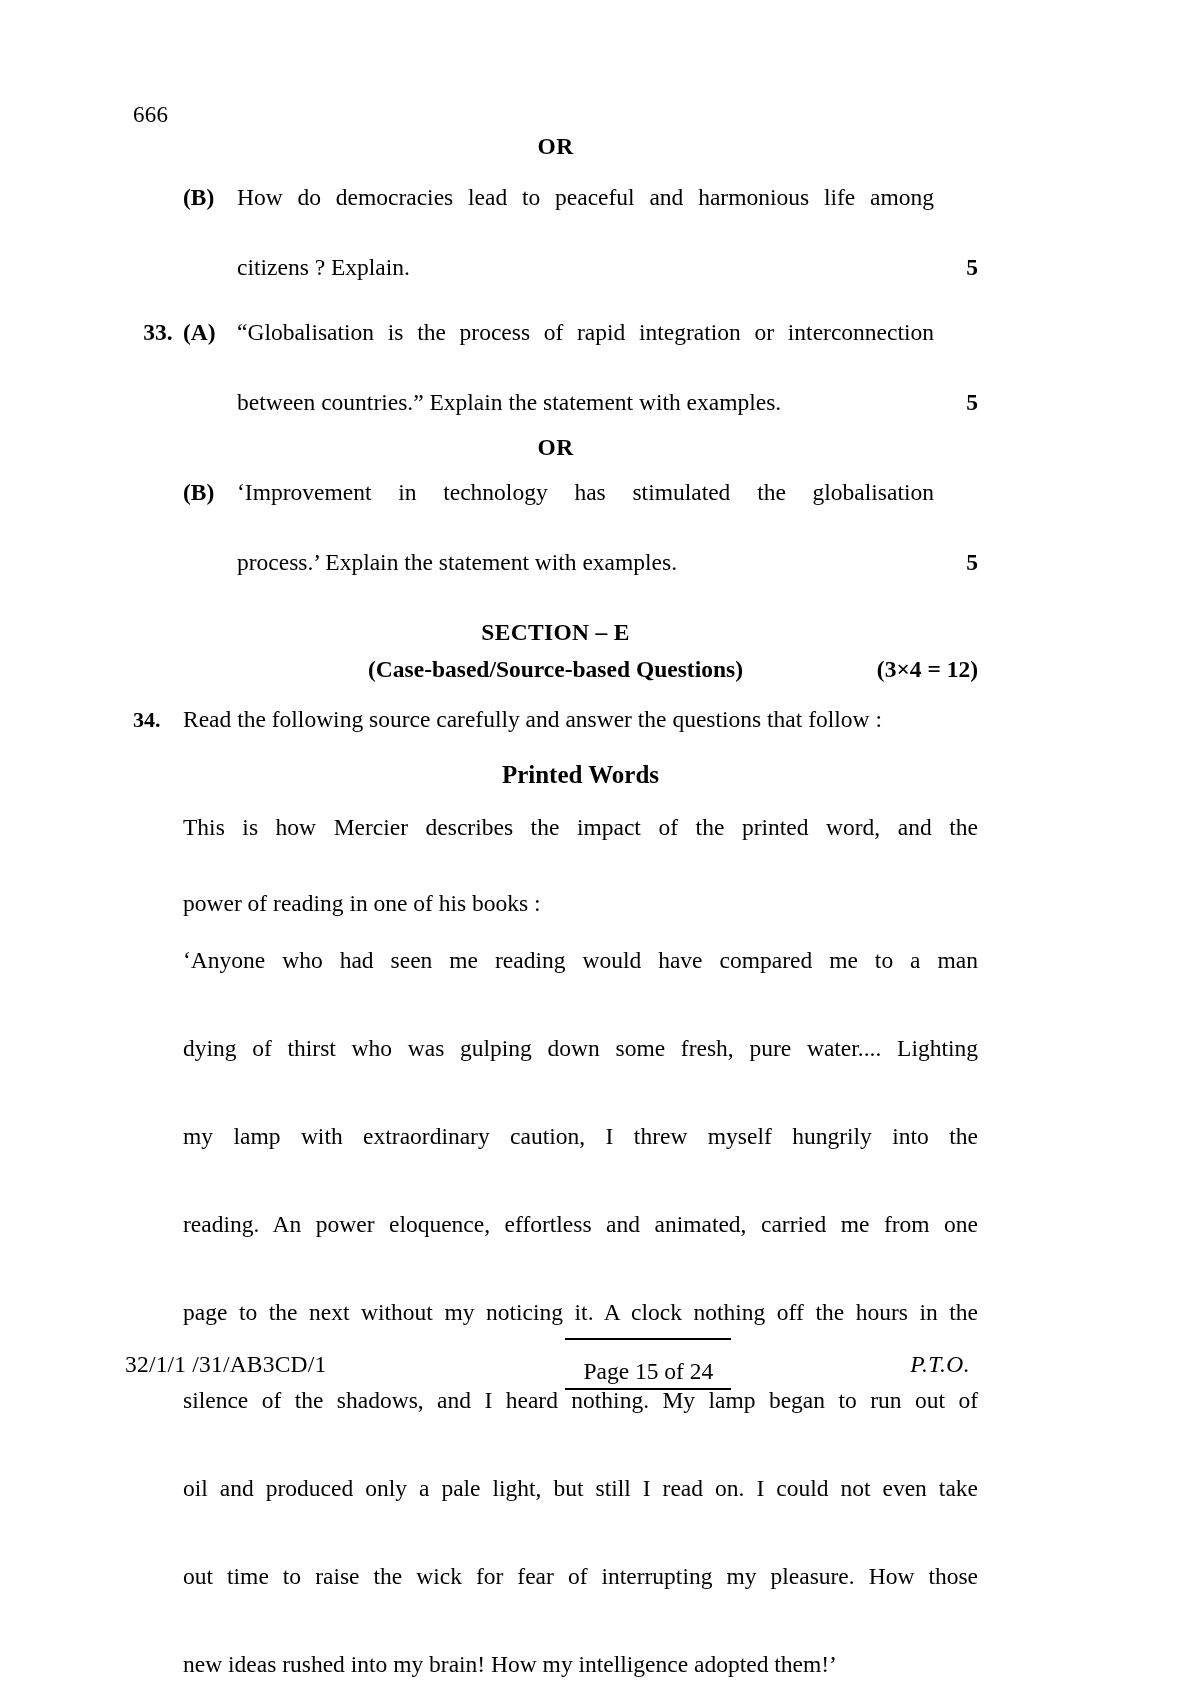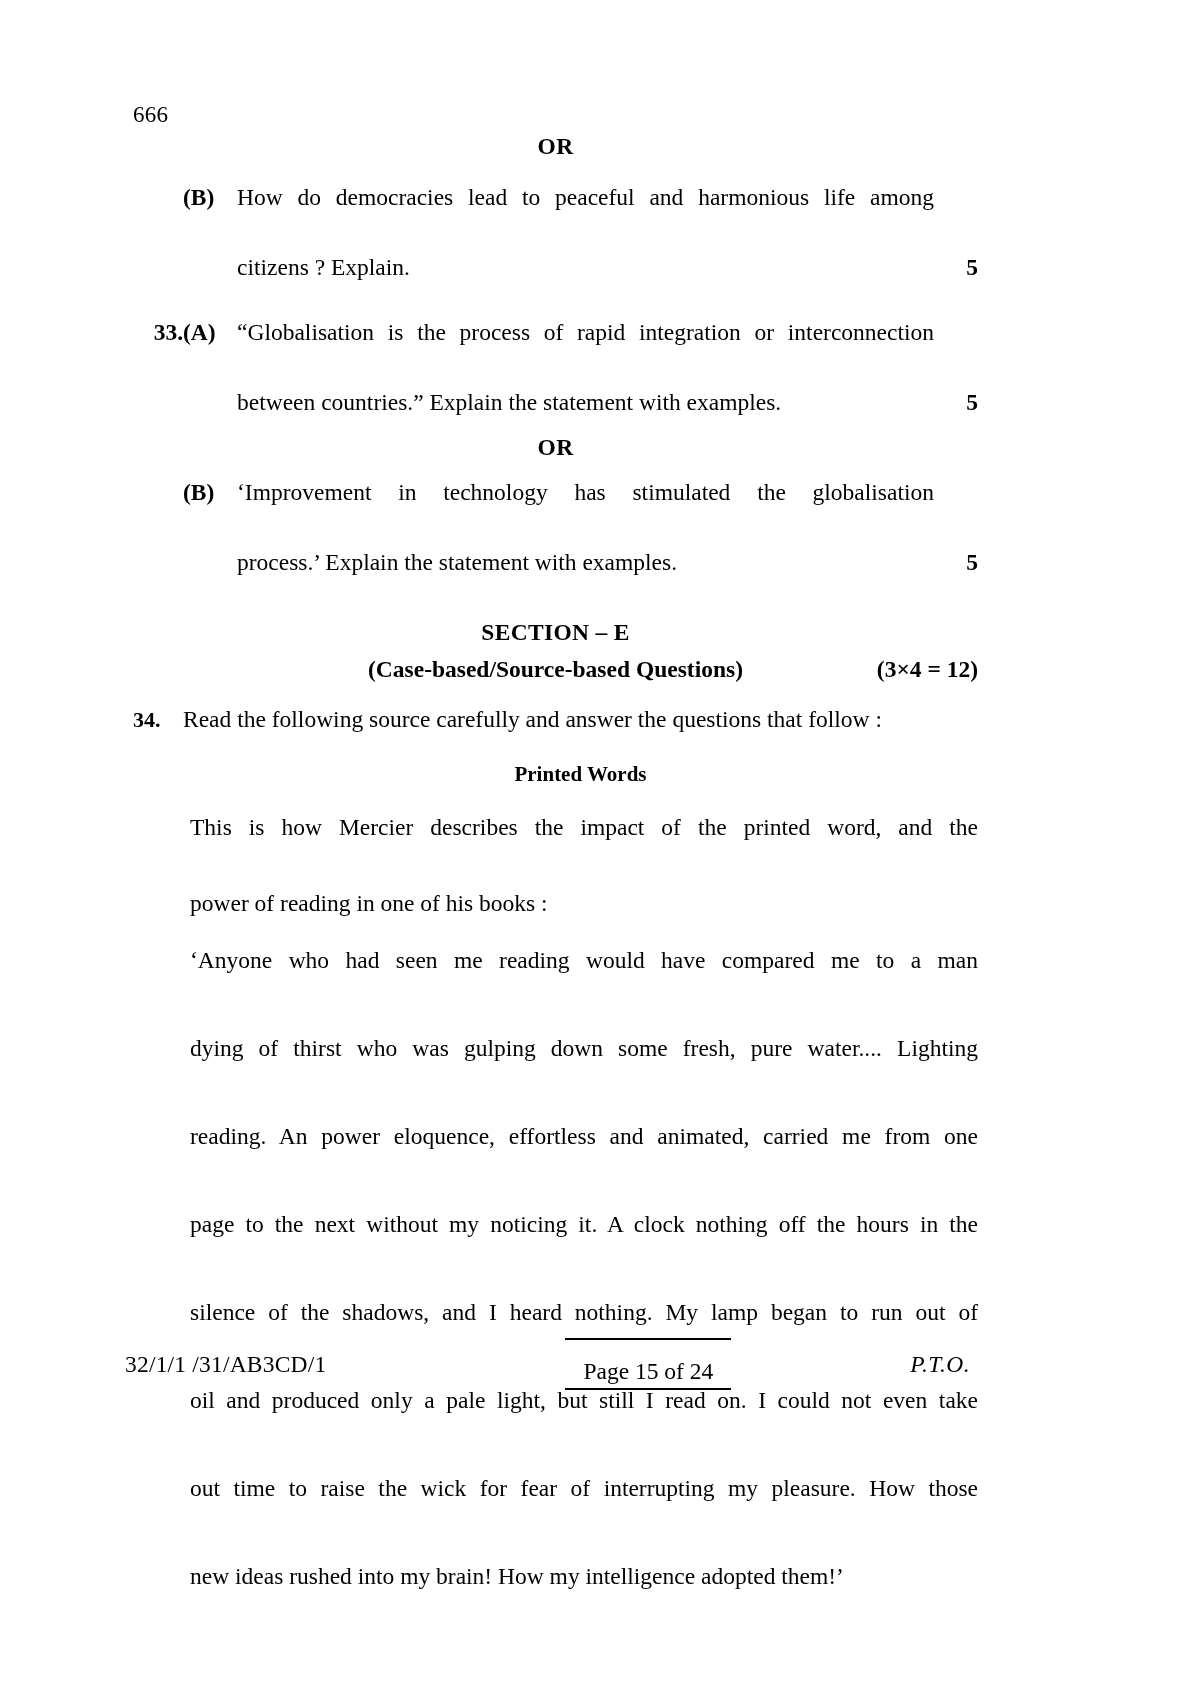--- a/index.html
+++ b/index.html
@@ -58,7 +58,7 @@
     font-weight: bold;
     font-size: 23.5px;
     line-height: 35px;
-    text-align: right;
+    text-align: center;
   }
   .q-num.empty { visibility: hidden; }
   .q-label {

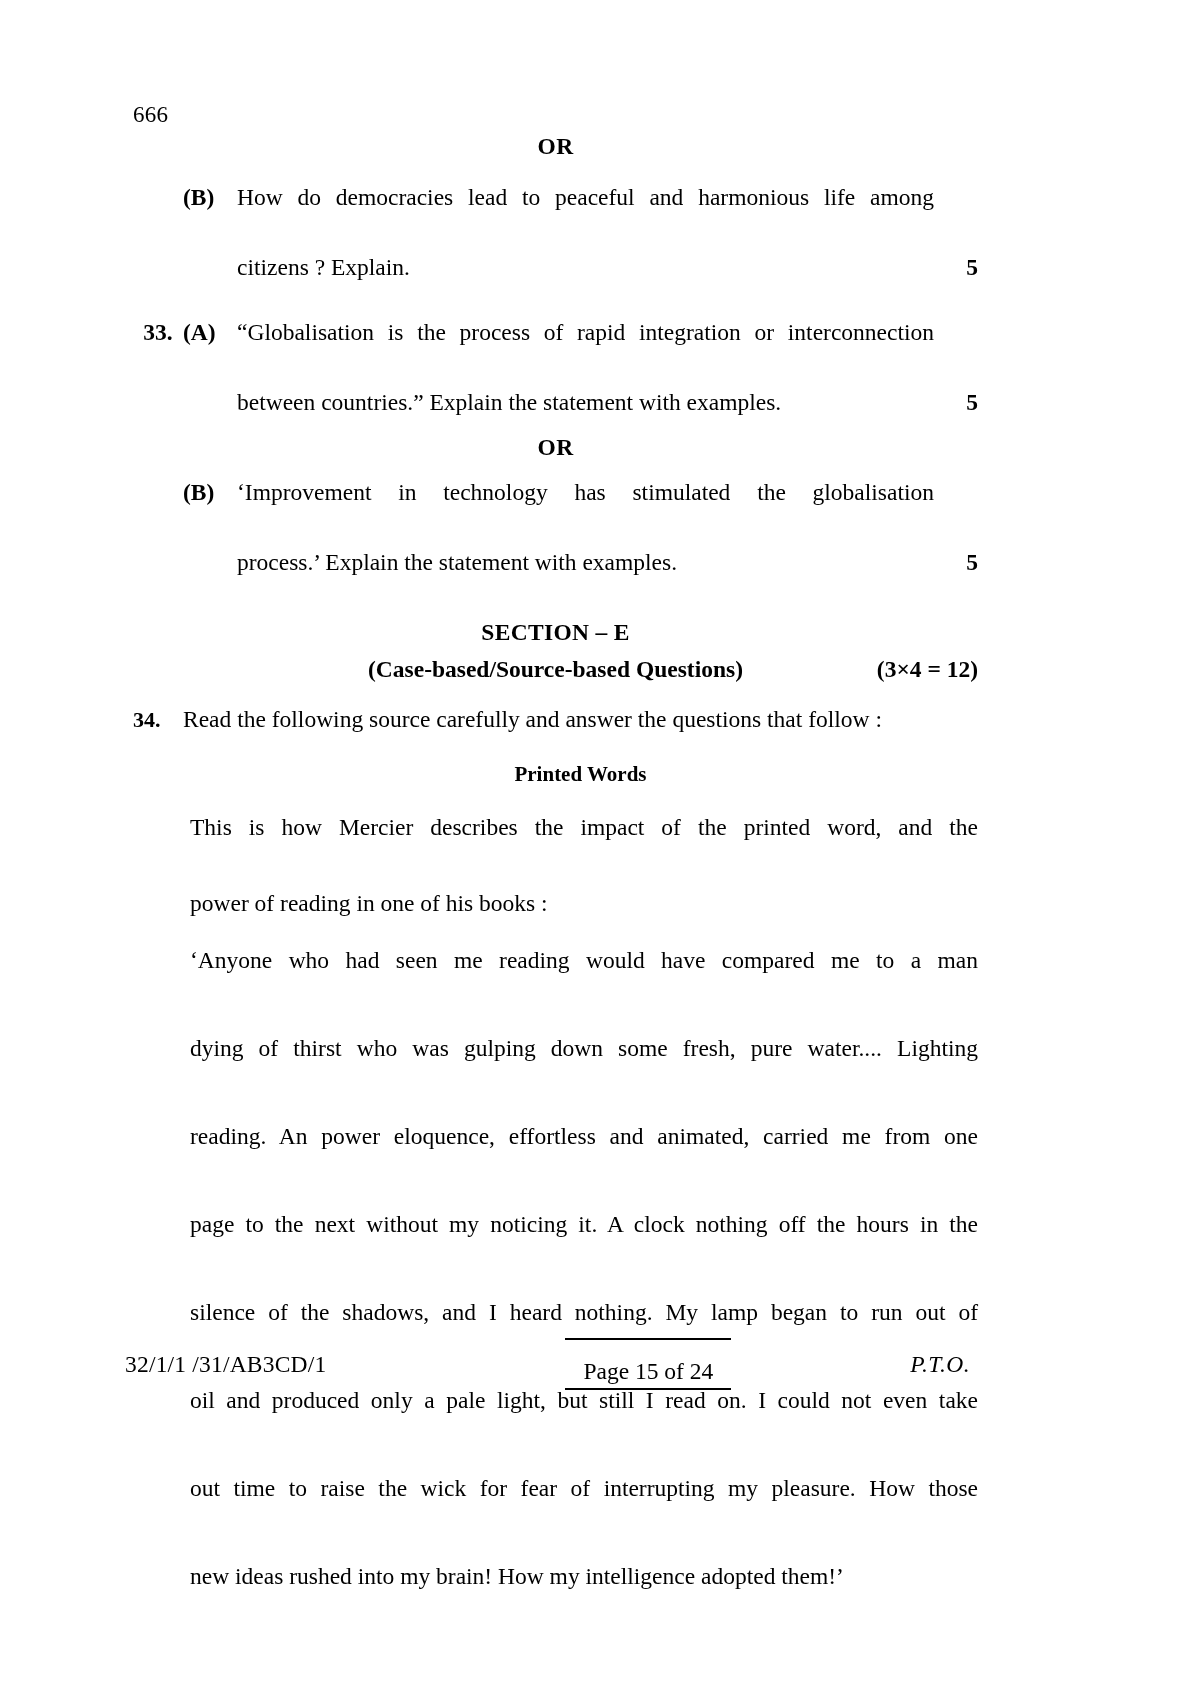--- a/index.html
+++ b/index.html
@@ -137,7 +137,7 @@
   .passage-title {
     text-align: center;
     font-weight: bold;
-    font-size: 21px;
+    font-size: 25px;
     line-height: 35px;
     margin-top: 20px;
   }

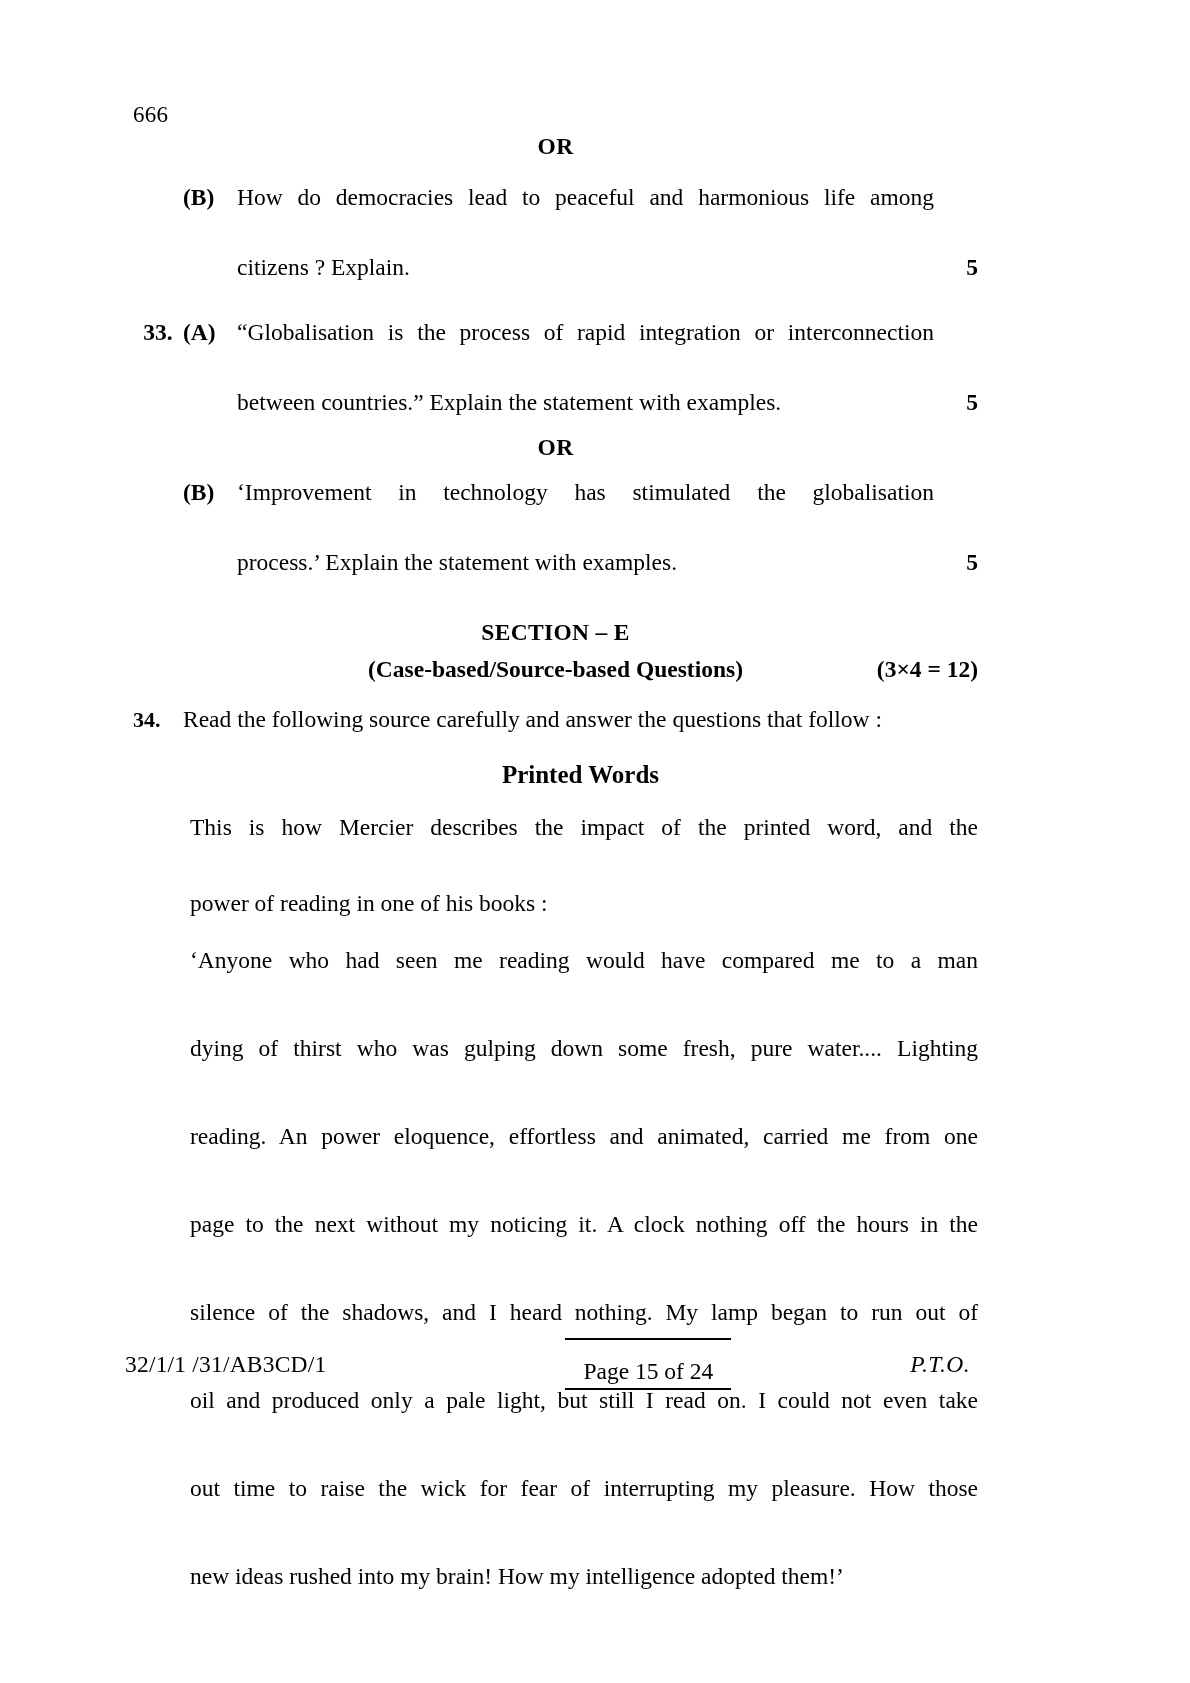--- a/index.html
+++ b/index.html
@@ -146,7 +146,6 @@
     line-height: 44px;
     text-align: justify;
     margin-top: 16px;
-    margin-left: 7px;
   }
   .passage-block.tight { line-height: 38px; }
   .passage-block p { margin: 0; }

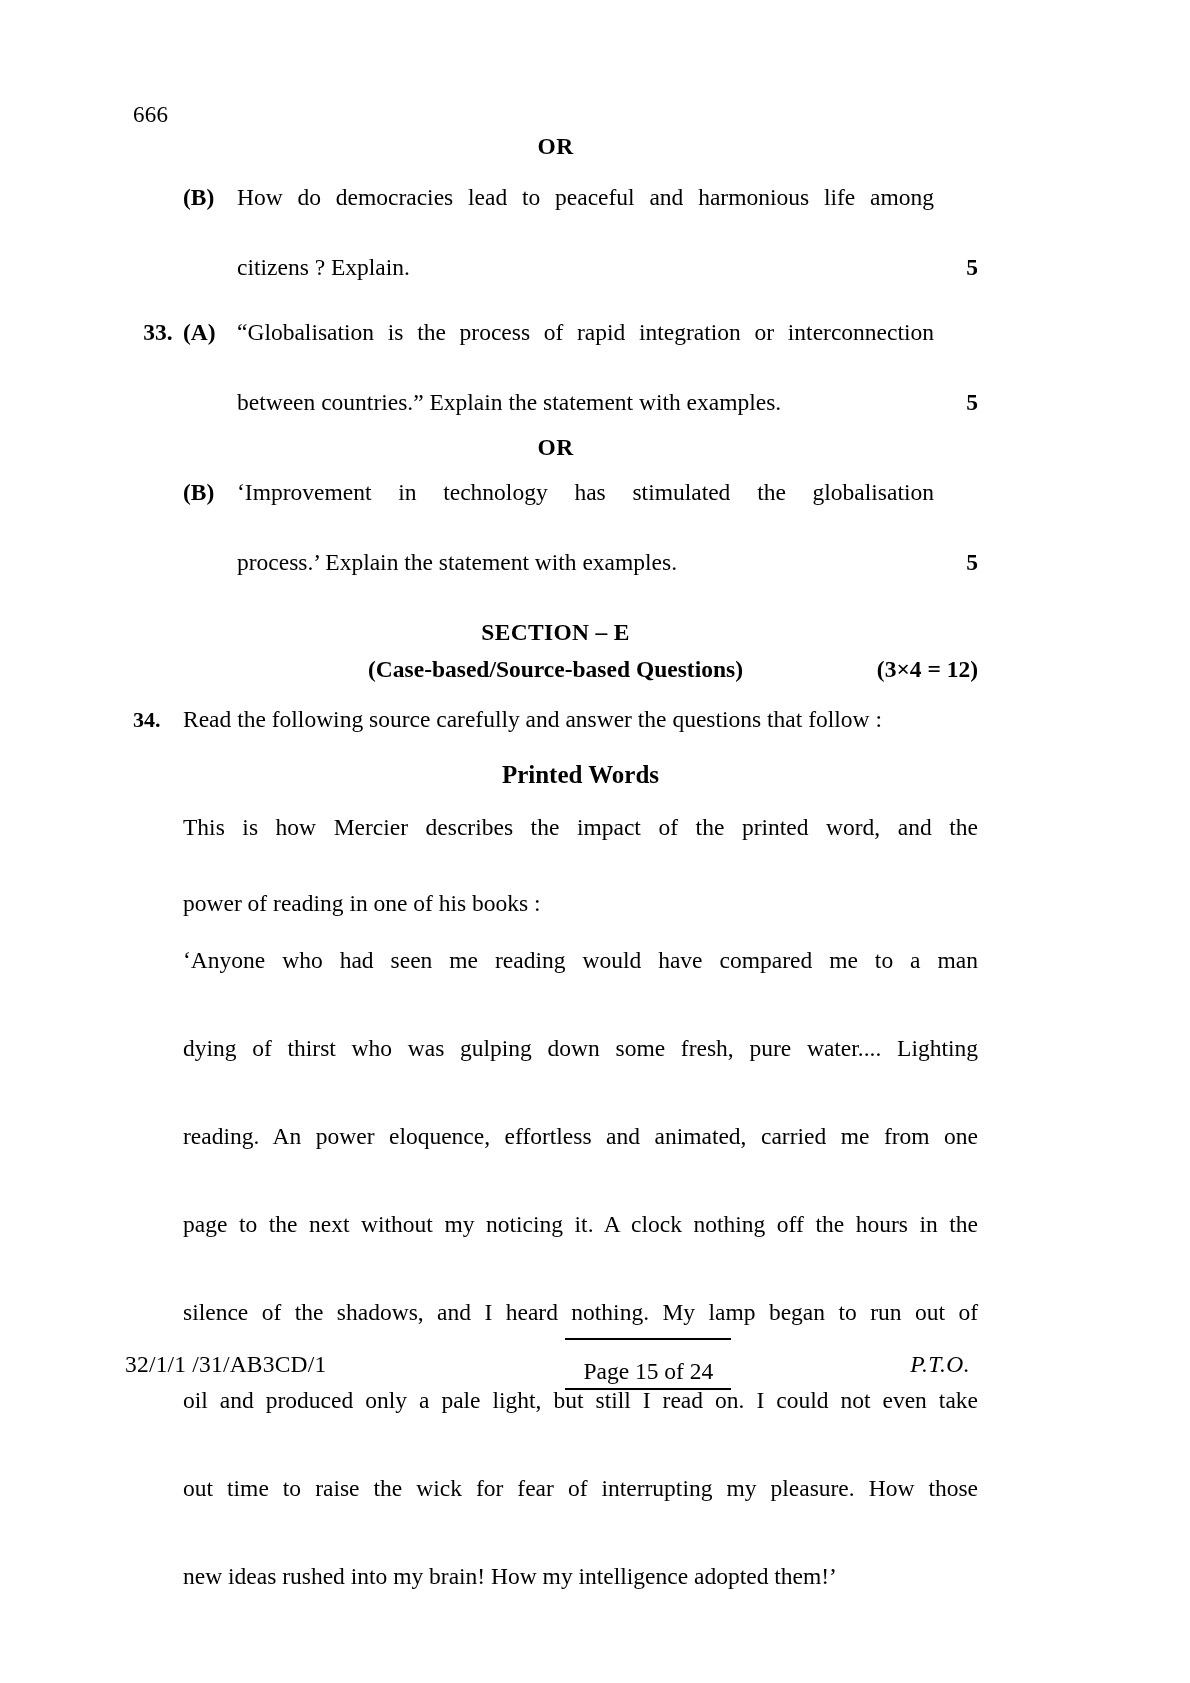--- a/index.html
+++ b/index.html
@@ -267,6 +267,7 @@
         <div class="passage-block">
           <p class="j">‘Anyone who had seen me reading would have compared me to a man</p>
           <p class="j">dying of thirst who was gulping down some fresh, pure water.... Lighting</p>
+          <p class="j">my lamp with extraordinary caution, I threw myself hungrily into the</p>
           <p class="j">reading. An power eloquence, effortless and animated, carried me from one</p>
           <p class="j">page to the next without my noticing it. A clock nothing off the hours in the</p>
           <p class="j">silence of the shadows, and I heard nothing. My lamp began to run out of</p>

